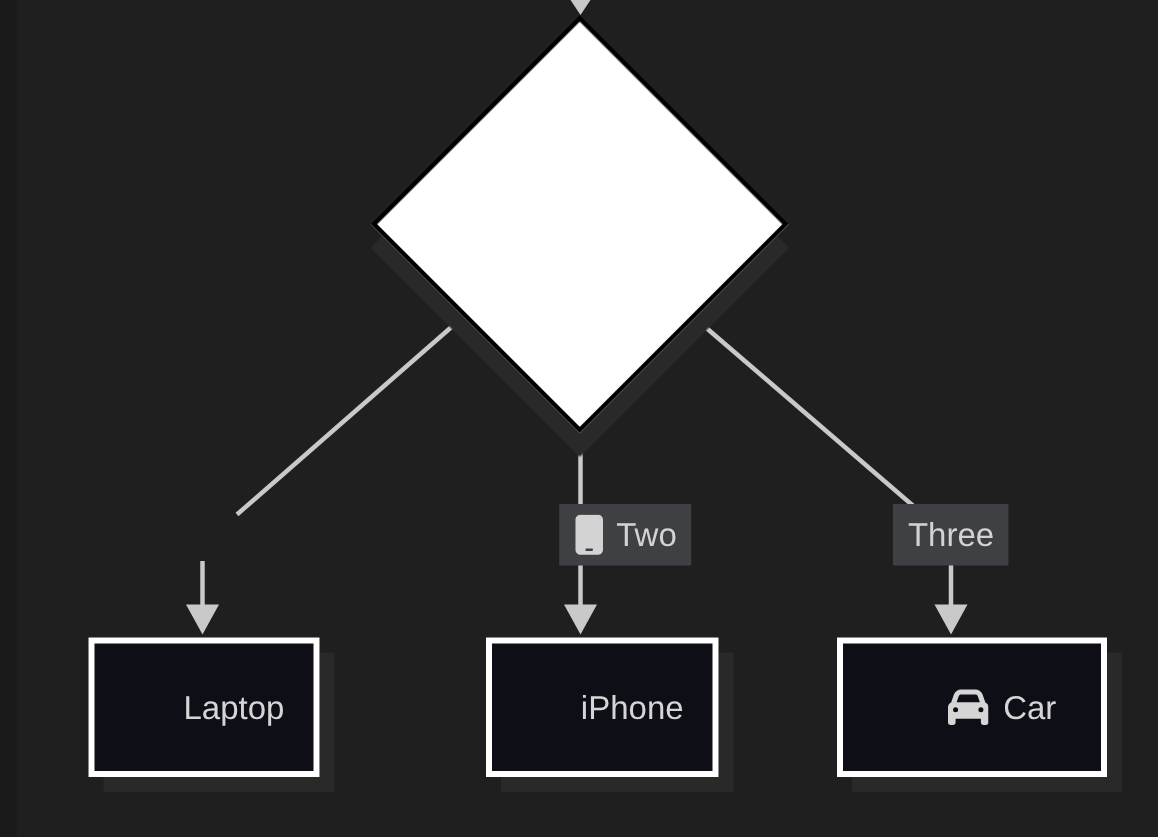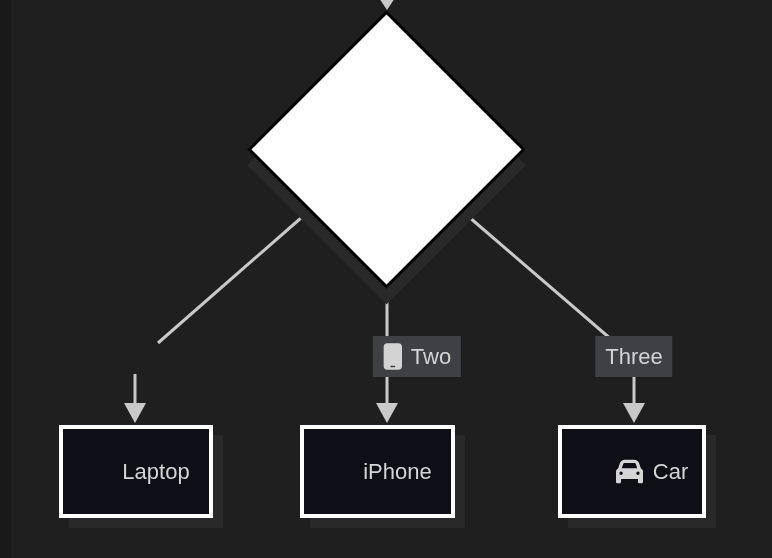--- a/index.html
+++ b/index.html
@@ -37,7 +37,7 @@
   }
   .node .icon{display:inline-flex;align-items:center;color:#d5d5d5;}
   #node-laptop{left:59px;width:154px;}
-  #node-iphone{left:300px;width:155px;}
+  #node-iphone{left:324px;width:155px;}
   #node-car{left:558px;width:148px;}
 </style>
 </head>

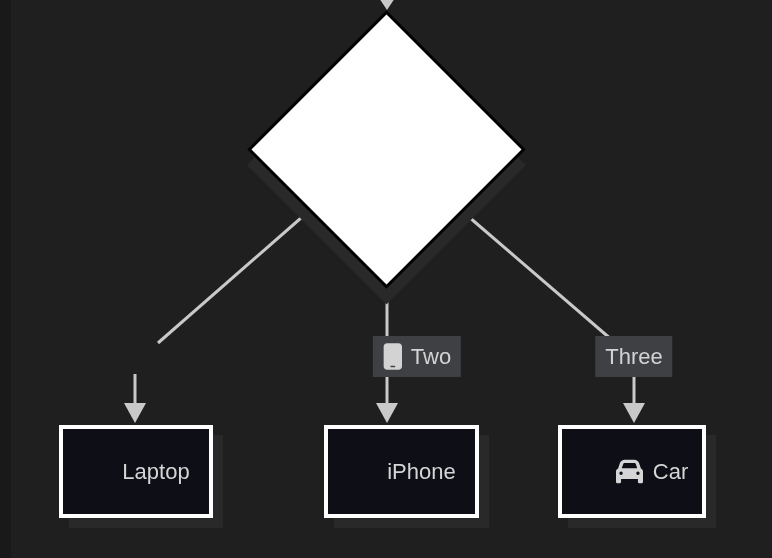--- a/index.html
+++ b/index.html
@@ -38,7 +38,7 @@
   .node .icon{display:inline-flex;align-items:center;color:#d5d5d5;}
   #node-laptop{left:59px;width:154px;}
   #node-iphone{left:324px;width:155px;}
-  #node-car{left:558px;width:148px;}
+  #node-car{left:558px;width:180px;}
 </style>
 </head>
 <body>

